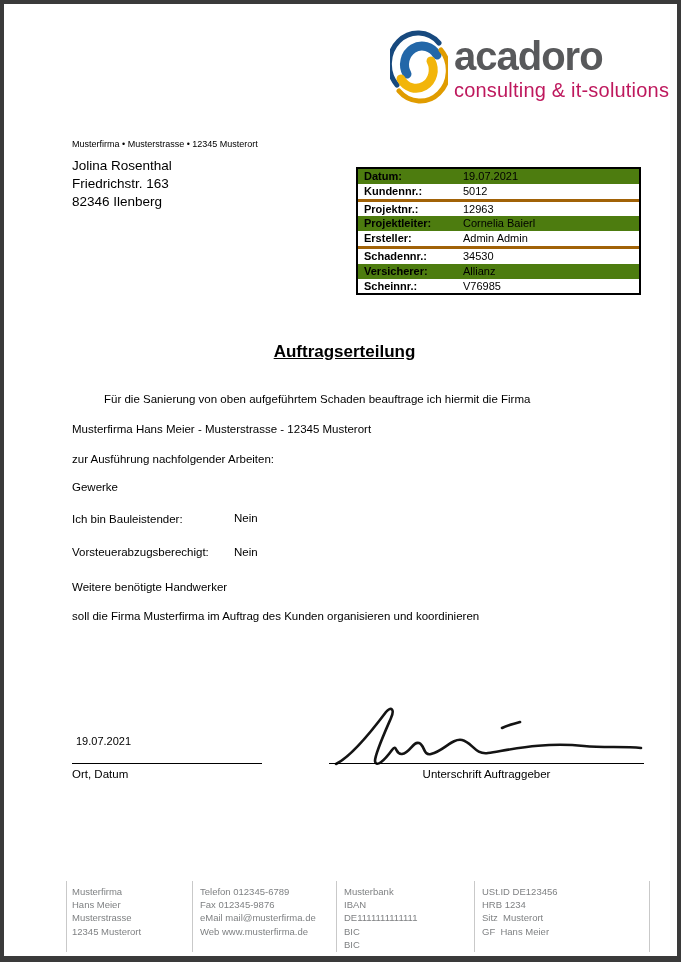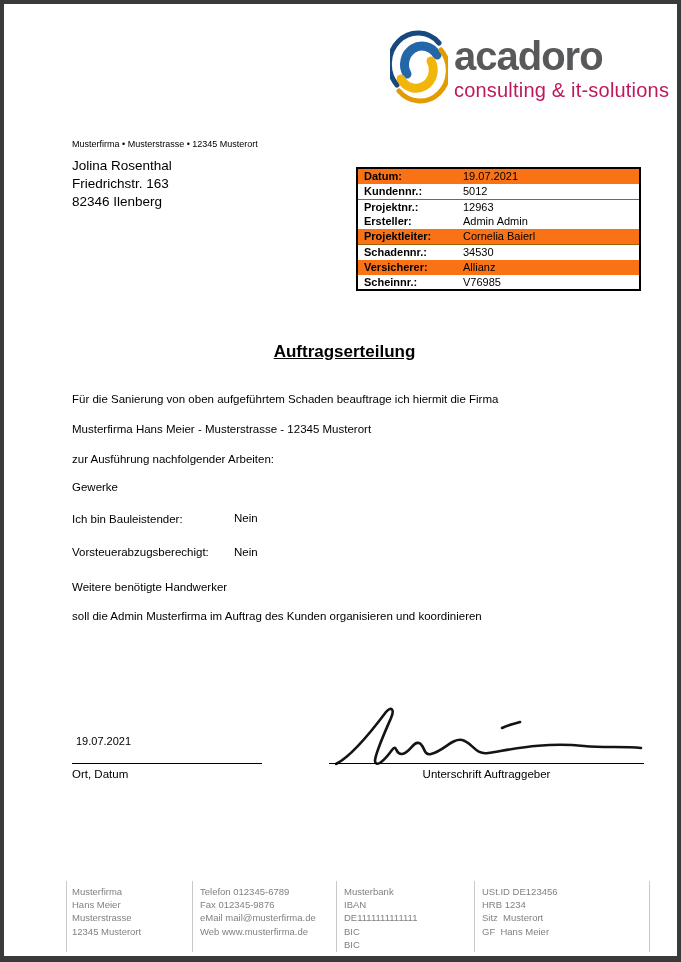--- a/index.html
+++ b/index.html
@@ -28,7 +28,7 @@
   .igroup{border-top:1px solid #a16207;}
   .igroup:first-child{border-top:none;}
   .irow{display:flex;height:14.8px;line-height:14.8px;font-size:11px;}
-  .irow.shaded{background:#f97316;}
+  .irow.shaded{background:#4d7c0f;}
   .ilabel{font-weight:bold;padding-left:6px;width:99px;flex:0 0 auto;white-space:nowrap;}
   .ivalue{white-space:nowrap;}
   

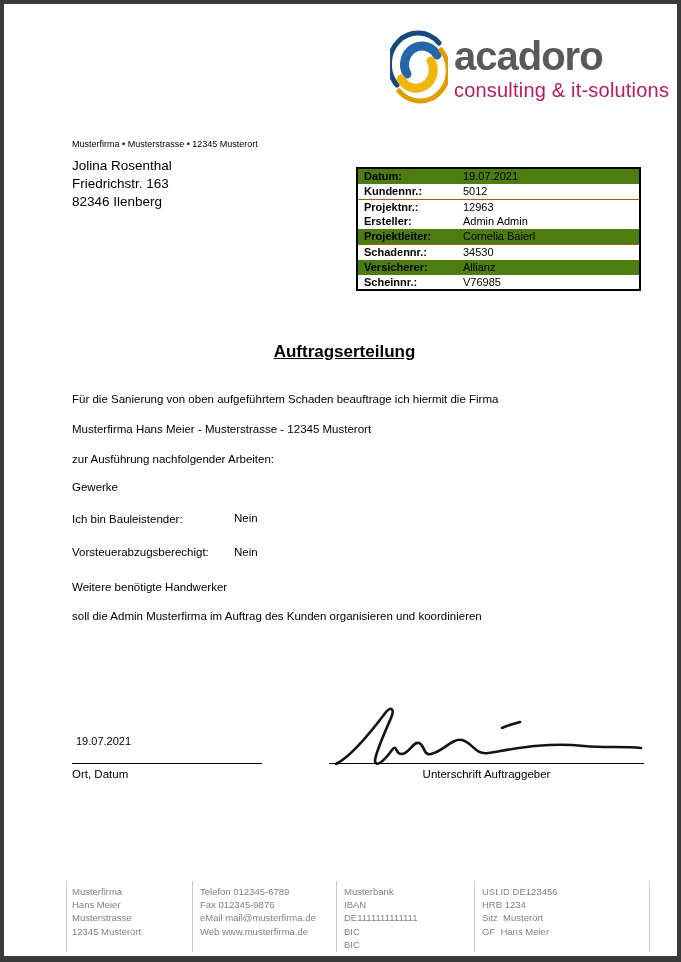--- a/index.html
+++ b/index.html
@@ -25,7 +25,7 @@
   .recipient{position:absolute;left:68px;top:153px;font-size:13.5px;line-height:18px;color:#000;}
   
   .itable{position:absolute;left:352px;top:163px;width:285px;border:2px solid #000;background:#fff;box-sizing:border-box;}
-  .igroup{border-top:1px solid #a16207;}
+  .igroup{border-top:3px solid #a16207;}
   .igroup:first-child{border-top:none;}
   .irow{display:flex;height:14.8px;line-height:14.8px;font-size:11px;}
   .irow.shaded{background:#4d7c0f;}

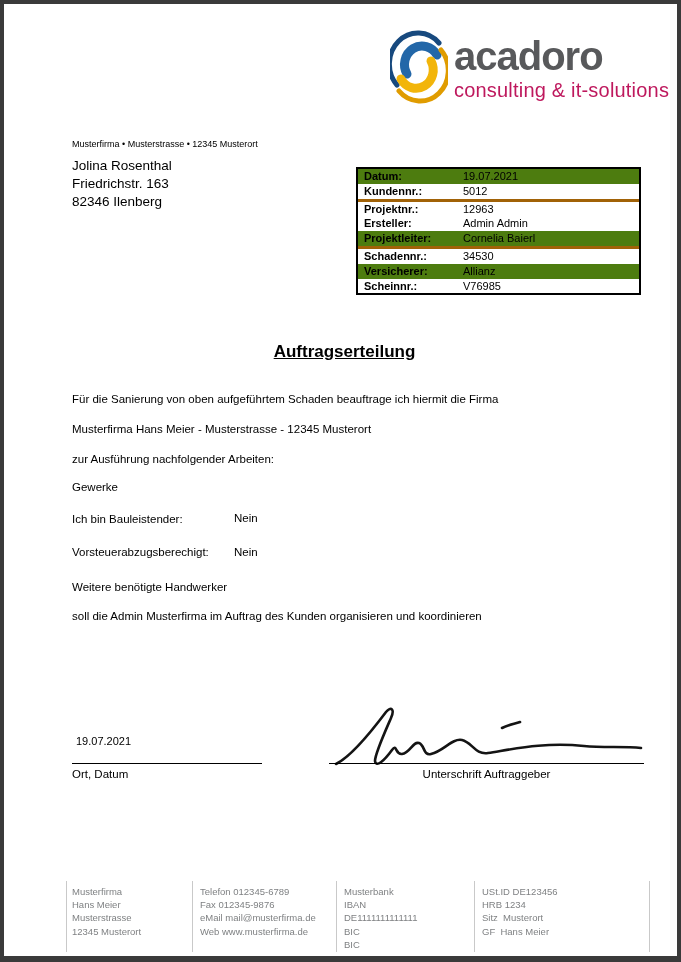--- a/index.html
+++ b/index.html
@@ -93,13 +93,13 @@
         <span class="ilabel">Projektnr.:</span>
         <span class="ivalue">12963</span>
       </div>
+      <div class="irow shaded">
+        <span class="ilabel">Projektleiter:</span>
+        <span class="ivalue">Cornelia Baierl</span>
+      </div>
       <div class="irow">
         <span class="ilabel">Ersteller:</span>
         <span class="ivalue">Admin Admin</span>
-      </div>
-      <div class="irow shaded">
-        <span class="ilabel">Projektleiter:</span>
-        <span class="ivalue">Cornelia Baierl</span>
       </div>
     </div>
     <div class="igroup">

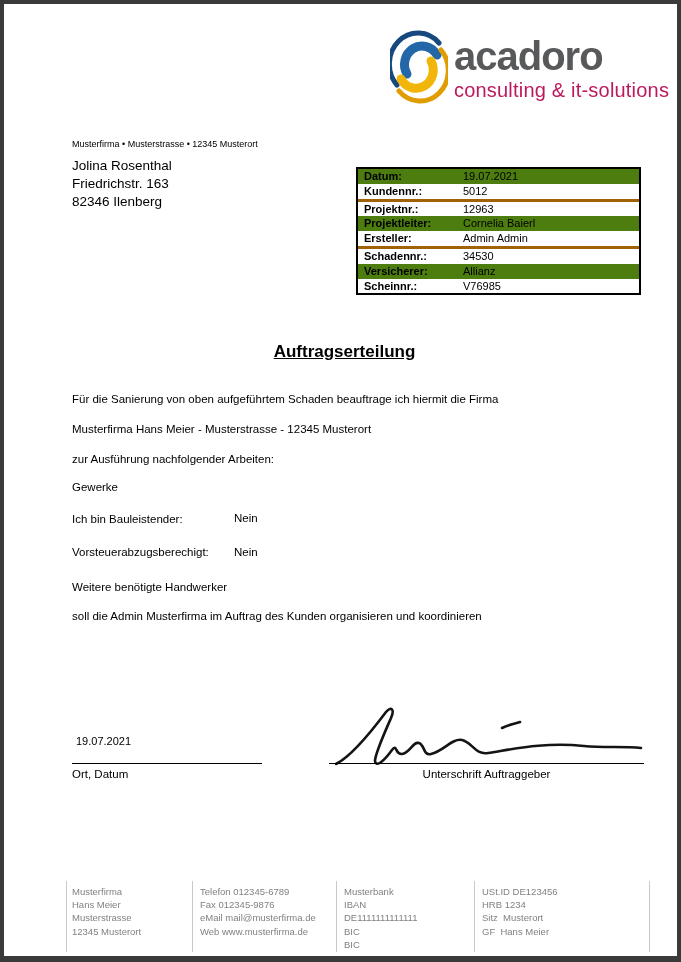--- a/index.html
+++ b/index.html
@@ -120,7 +120,7 @@
 
   <div class="doc-title">Auftragserteilung</div>
 
-  <div class="para" style="top:389px;">Für die Sanierung von oben aufgeführtem Schaden beauftrage ich hiermit die Firma</div>
+  <div class="para" style="top:389px;margin-left:32px;">Für die Sanierung von oben aufgeführtem Schaden beauftrage ich hiermit die Firma</div>
   <div class="para" style="top:419px;">Musterfirma Hans Meier - Musterstrasse - 12345 Musterort</div>
   <div class="para" style="top:449px;">zur Ausführung nachfolgender Arbeiten:</div>
   <div class="para" style="top:477px;">Gewerke</div>

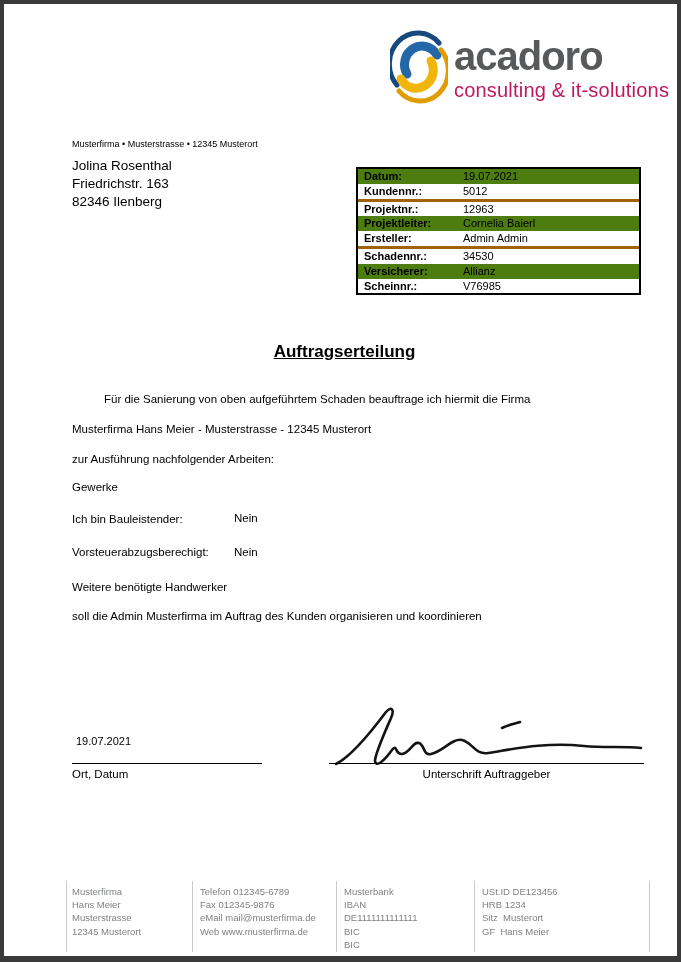--- a/index.html
+++ b/index.html
@@ -132,7 +132,7 @@
   <div class="kv-value" style="top:542px;">Nein</div>
 
   <div class="para" style="top:577px;">Weitere benötigte Handwerker</div>
-  <div class="para" style="top:606px;">soll die Admin Musterfirma im Auftrag des Kunden organisieren und koordinieren</div>
+  <div class="para" style="top:606px;">soll die Firma Musterfirma im Auftrag des Kunden organisieren und koordinieren</div>
 
   <div class="sig-date">19.07.2021</div>
   <div class="sig-line-left"></div>

